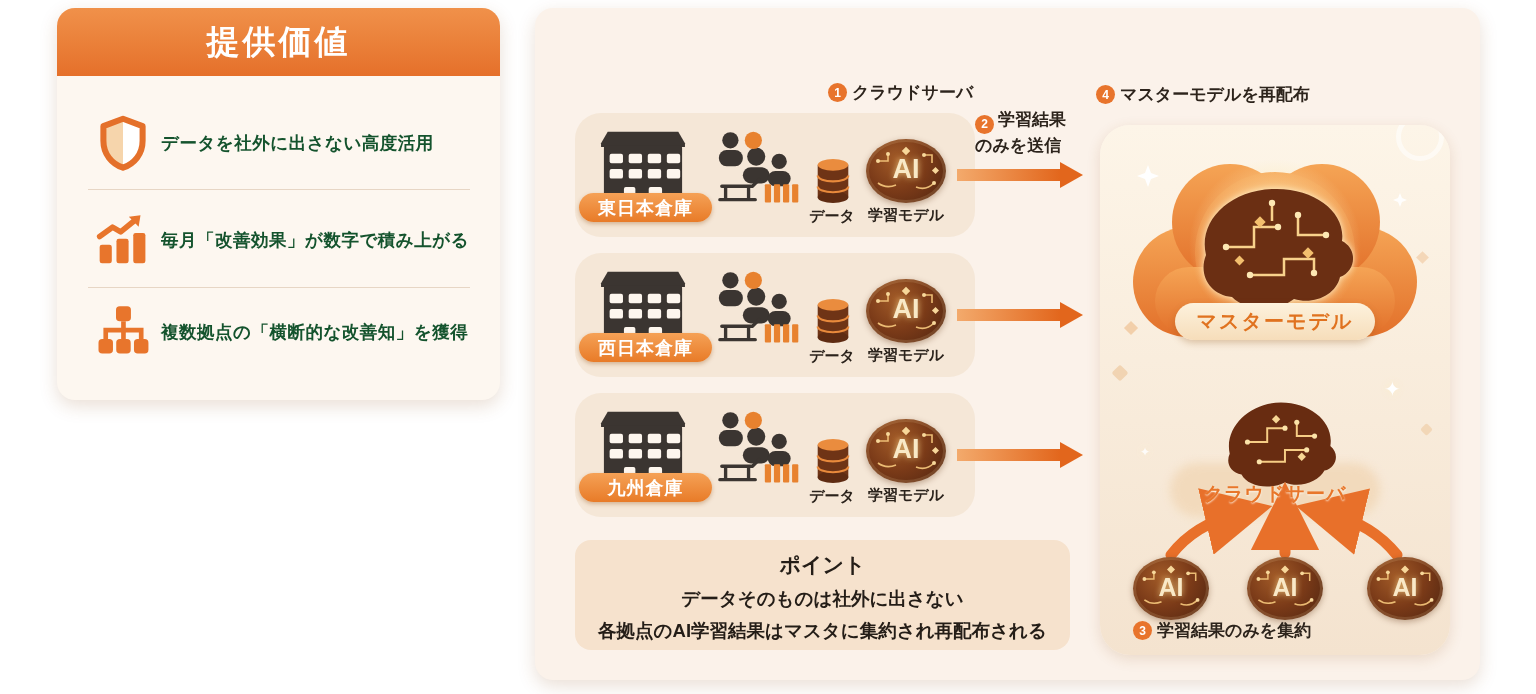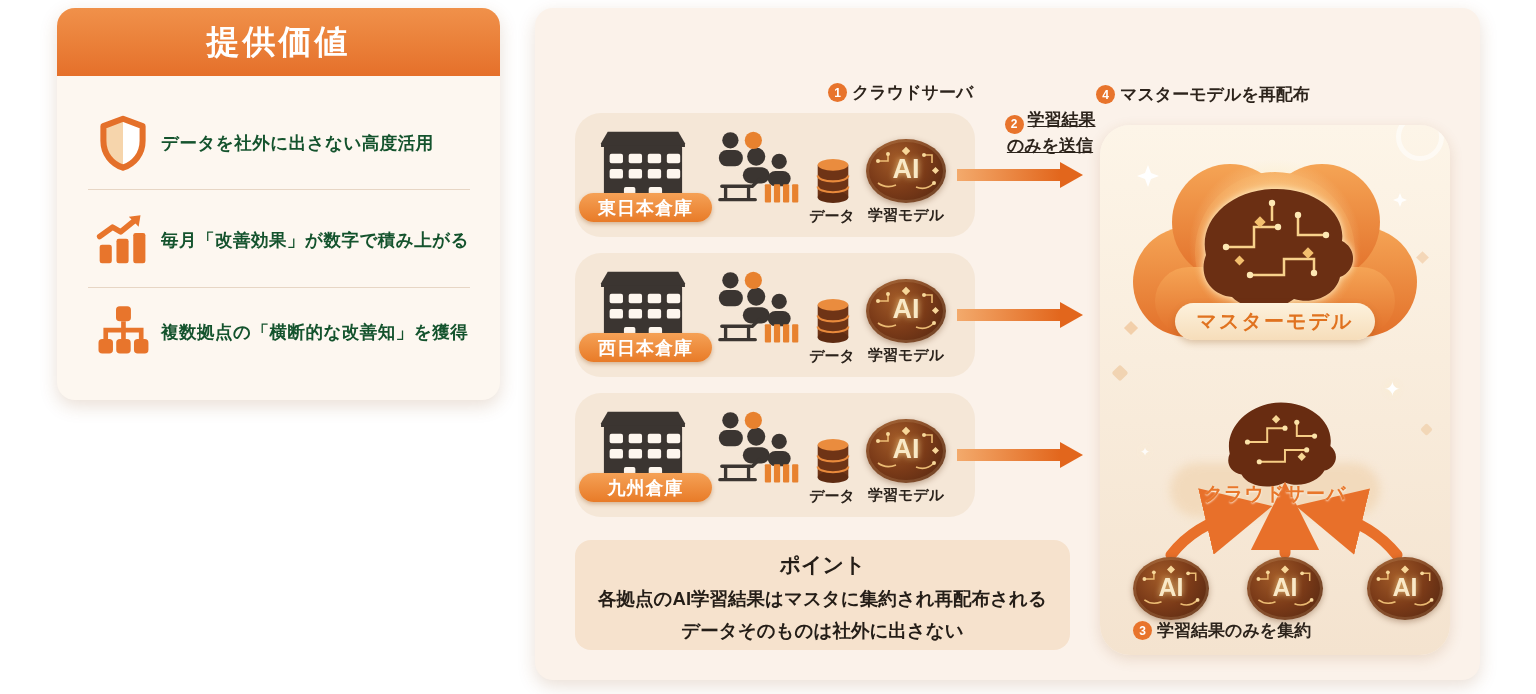--- a/index.html
+++ b/index.html
@@ -54,8 +54,8 @@
     align-items:center; justify-content:center; flex:0 0 19px; }
   .step-label { position:absolute; display:flex; align-items:center; gap:5px;
     font-size:17px; font-weight:800; color:#2d241c; }
-  .step2-block { position:absolute; width:150px; text-align:center;
-    font-size:17px; font-weight:800; color:#2d241c; line-height:24px;text-decoration:underline; }
+  .step2-block { position:absolute; width:150px; 
+    font-size:17px; font-weight:800; color:#2d241c; line-height:24px; }
 
   
   .h-arrow { position:absolute; width:104px; height:12px;

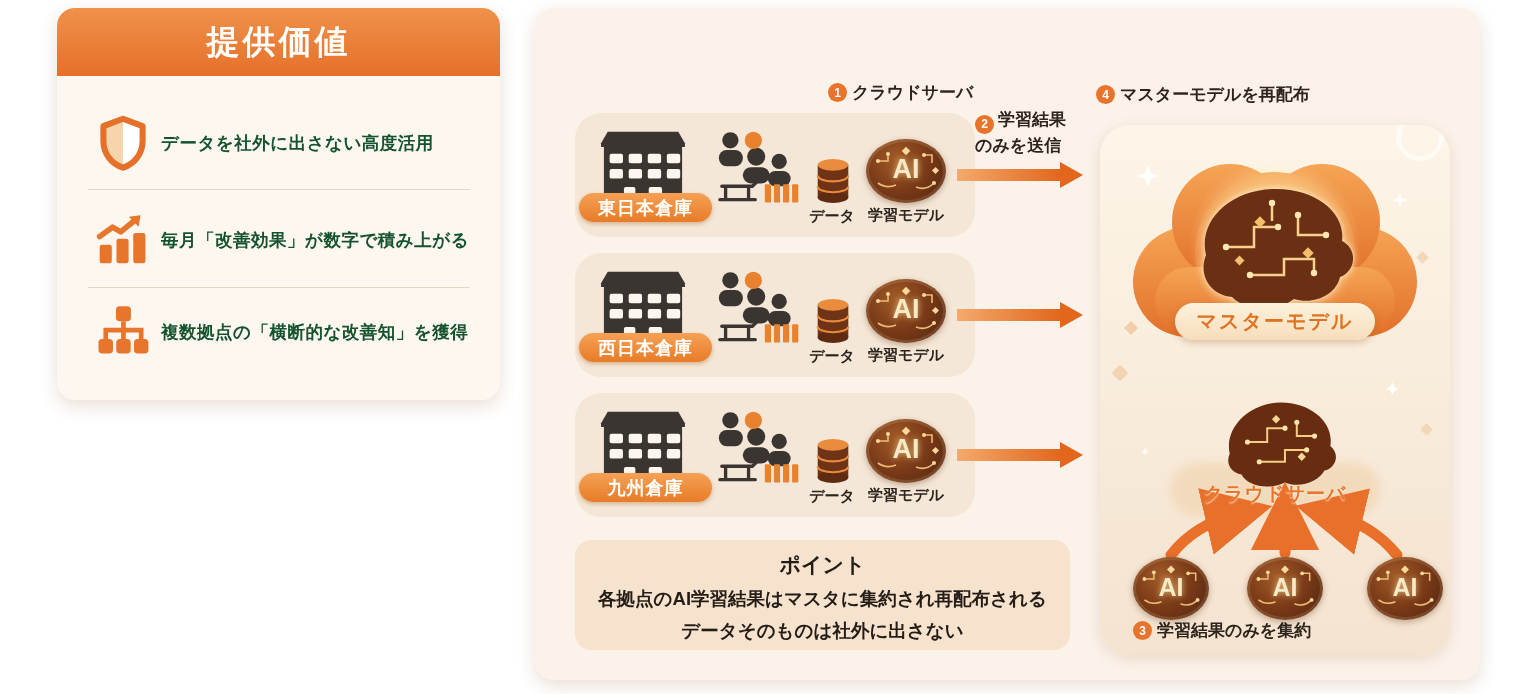--- a/index.html
+++ b/index.html
@@ -394,8 +394,8 @@
 
     <div id="point-box">
       <div id="point-title">ポイント</div>
+      <div class="point-line">データそのものは社外に出さない</div>
       <div class="point-line">各拠点のAI学習結果はマスタに集約され再配布される</div>
-      <div class="point-line">データそのものは社外に出さない</div>
     </div>
 
     <div id="cloud-panel">

